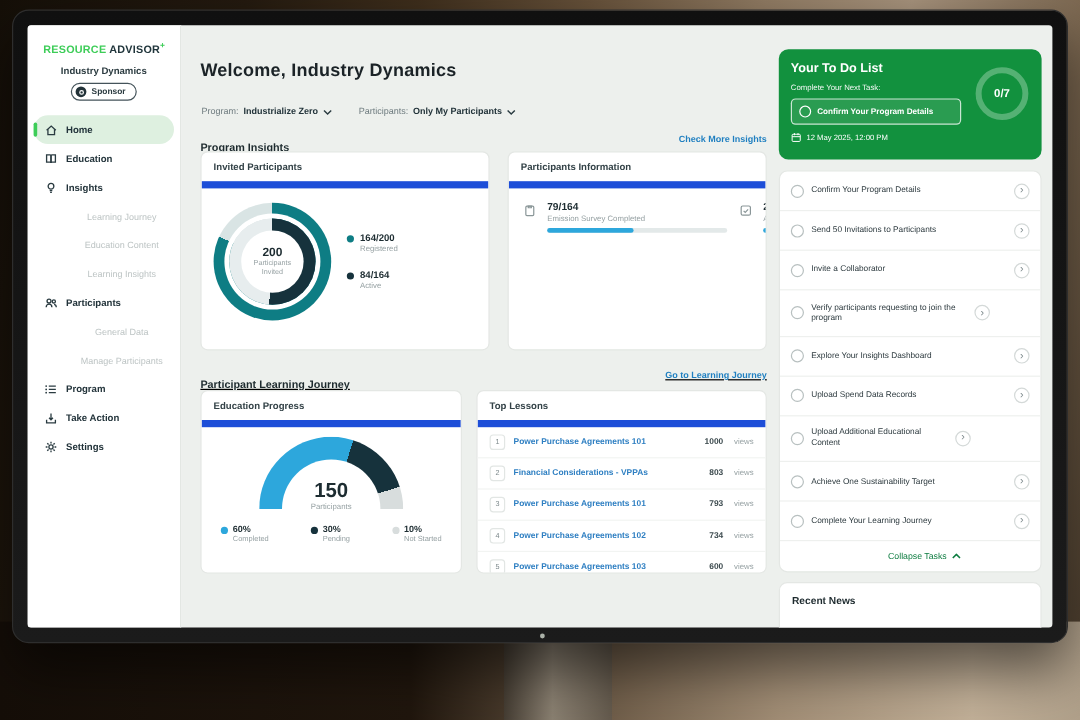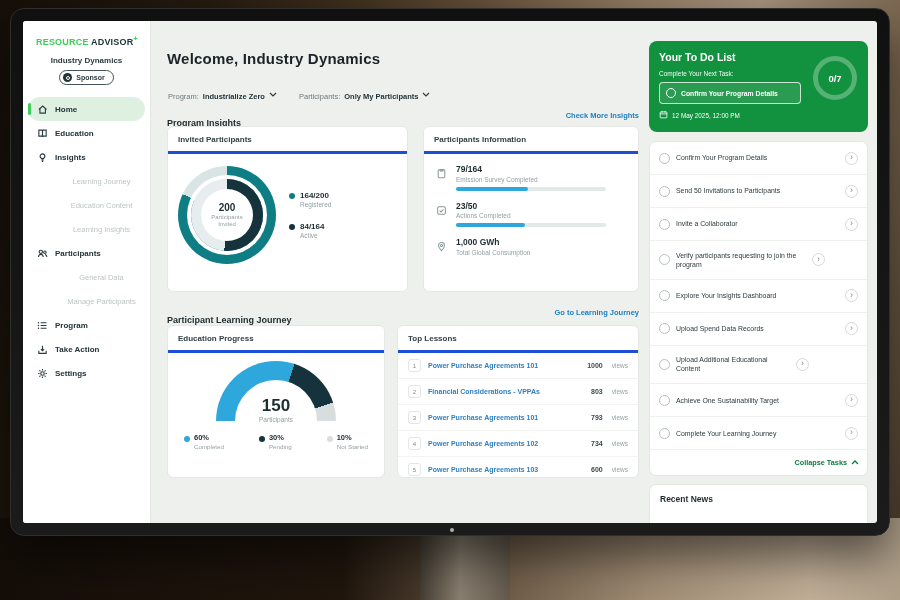--- a/index.html
+++ b/index.html
@@ -37,7 +37,7 @@
   .main{position:absolute;left:144px;top:0;width:472px;height:100%;}
   .title{position:absolute;top:29px;left:0;margin:0;font-size:15px;font-weight:bold;color:#1b2327;letter-spacing:.2px;}
   .controls{position:absolute;top:62px;left:1px;display:flex;gap:22px;align-items:center;}
-  .control{display:flex;align-items:flex-end;gap:4px;cursor:pointer;}
+  .control{display:flex;align-items:center;gap:4px;cursor:pointer;}
   .clabel{font-size:7.5px;color:#6d7a7e;}
   .cvalue{font-size:7.5px;font-weight:bold;color:#22333a;}
   .secrow{position:absolute;left:0;width:100%;display:flex;justify-content:space-between;align-items:center;}

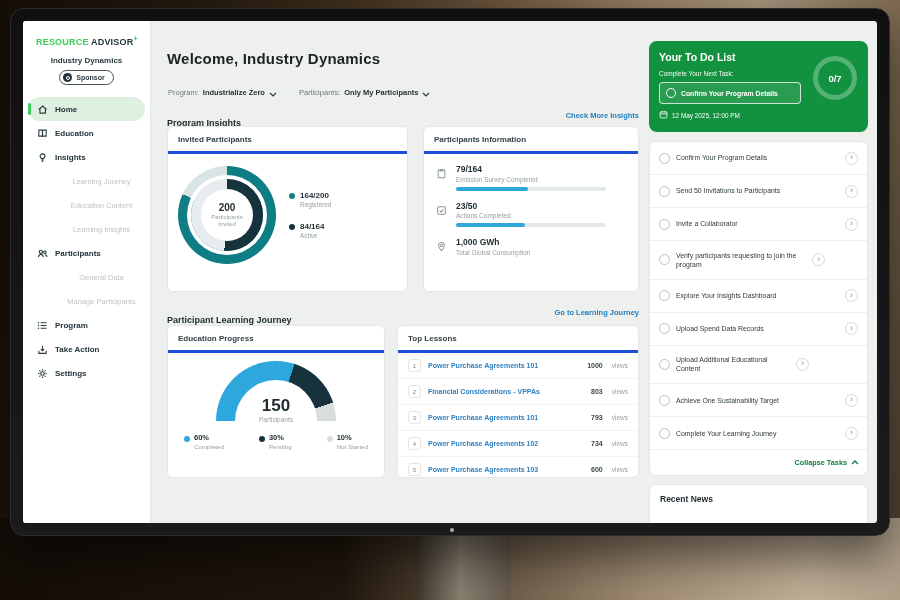--- a/index.html
+++ b/index.html
@@ -46,7 +46,7 @@
   .seclink{display:flex;align-items:center;gap:4px;font-size:7.5px;font-weight:bold;color:#1f7fc0;cursor:pointer;flex-direction:column;}
   .arr{font-size:10px;line-height:1;}
   .card{background:#fff;border:1px solid #e4e7e4;border-radius:6px;box-sizing:border-box;overflow:hidden;}
-  .cardtitle{padding:8px 10px 7px;font-size:8px;font-weight:bold;color:#334247;border-bottom:3px solid #1d4ed8;}
+  .cardtitle{padding:8px 10px 7px;font-size:8px;font-weight:bold;color:#334247;border-bottom:6px solid #1d4ed8;}
   .cards1{position:absolute;top:105px;left:0;width:100%;display:flex;gap:15px;}
   .cardA{width:241px;height:166px;}
   .cardB{flex:1;height:166px;}

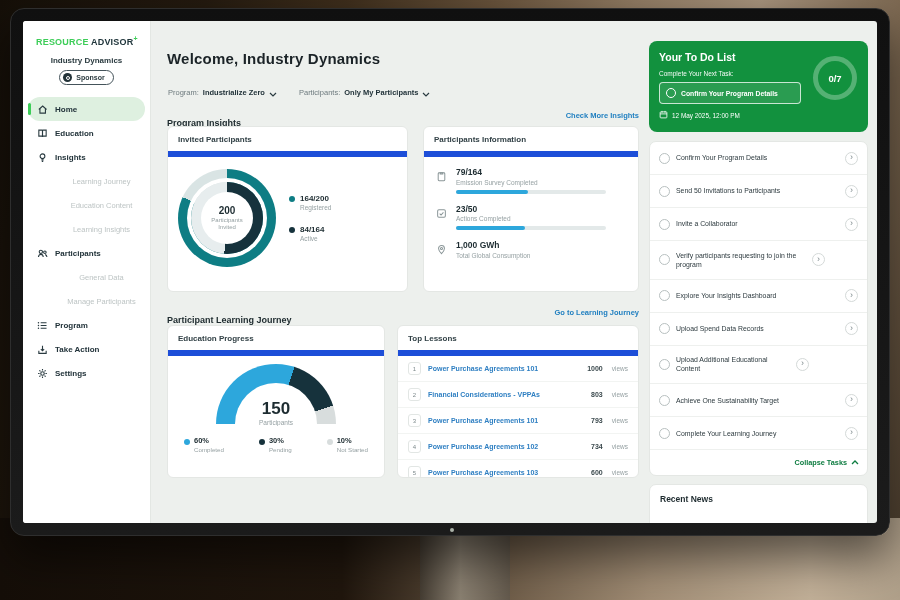--- a/index.html
+++ b/index.html
@@ -70,7 +70,7 @@
   .lval{font-size:8px;font-weight:bold;color:#1d2c31;}
   .llab{font-size:6.5px;color:#96a1a3;margin-top:1px;}
   
-  .inforows{padding:10px 12px;display:flex;flex-direction:column;gap:10px;}
+  .inforows{padding:10px 12px;display:flex;flex-direction:row;gap:10px;}
   .irow{display:flex;gap:8px;}
   .iic{width:12px;padding-top:1px;flex:none;}
   .ival{font-size:8.5px;font-weight:bold;color:#1d2c31;}

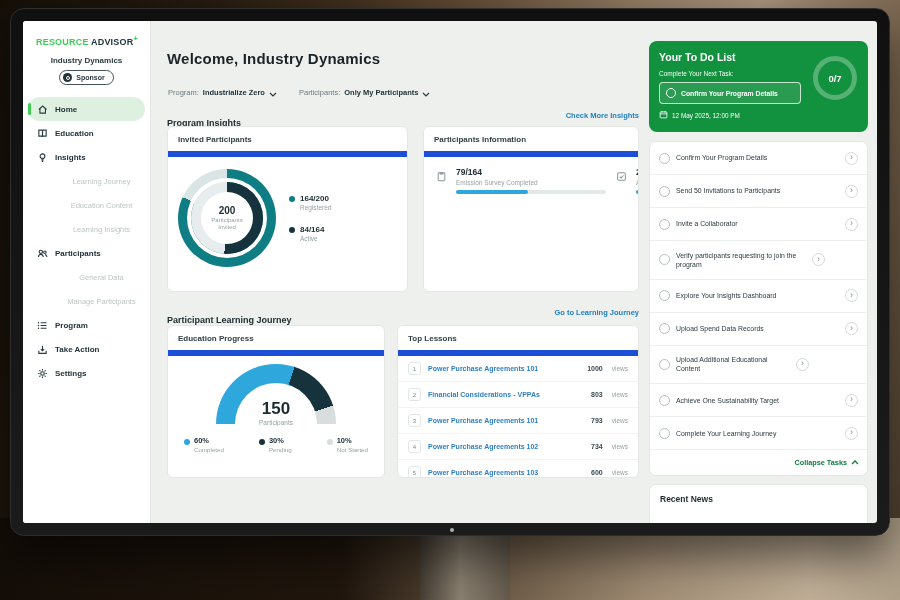--- a/index.html
+++ b/index.html
@@ -41,7 +41,7 @@
   .clabel{font-size:7.5px;color:#6d7a7e;}
   .cvalue{font-size:7.5px;font-weight:bold;color:#22333a;}
   .secrow{position:absolute;left:0;width:100%;display:flex;justify-content:space-between;align-items:center;}
-  .sec1{top:90px;}.sec2{top:287px;}
+  .sec1{top:90px;}.sec2{top:287px;text-decoration:underline;}
   .sechead{font-size:9px;font-weight:bold;color:#1d2a2e;}
   .seclink{display:flex;align-items:center;gap:4px;font-size:7.5px;font-weight:bold;color:#1f7fc0;cursor:pointer;flex-direction:column;}
   .arr{font-size:10px;line-height:1;}

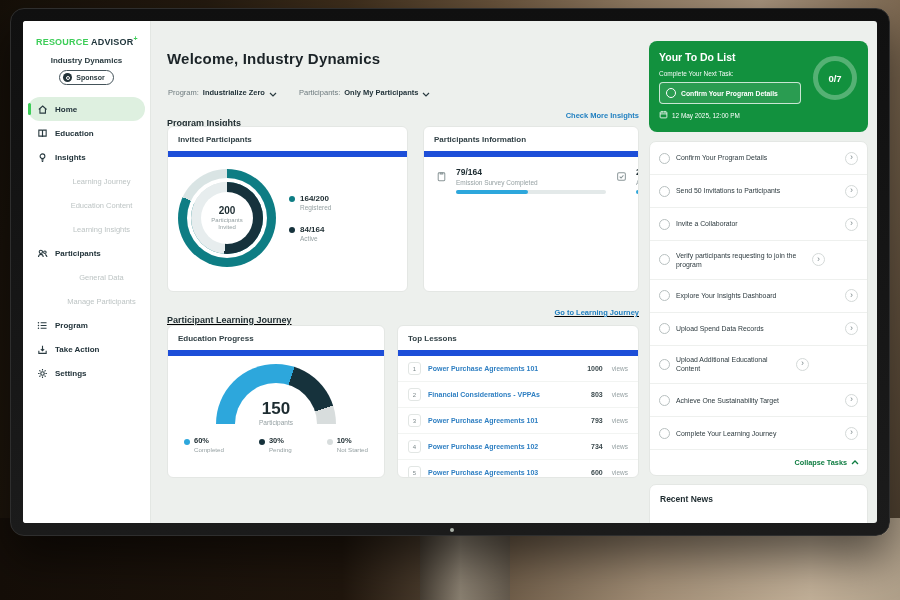--- a/index.html
+++ b/index.html
@@ -118,8 +118,8 @@
   .tlabel{flex:1;font-size:6.9px;color:#2c393e;line-height:1.35;padding-right:2px;}
   .go{width:13px;height:13px;border:1px solid #d4d9d8;border-radius:50%;display:flex;align-items:center;
     justify-content:center;color:#7d898c;font-size:9px;flex:none;line-height:1;padding-bottom:1px;box-sizing:border-box;cursor:pointer;}
-  .collapse{display:flex;align-items:center;justify-content:flex-end;gap:4px;padding:8px;font-size:7.3px;
-    font-weight:bold;color:#0d7c40;cursor:pointer;margin-left:24px;}
+  .collapse{display:flex;align-items:center;justify-content:center;gap:4px;padding:8px;font-size:7.3px;
+    font-weight:normal;color:#0d7c40;cursor:pointer;margin-left:24px;}
   .news{margin-top:8px;background:#fff;border:1px solid #e4e7e4;border-radius:7px 7px 0 0;padding:9px 10px;height:46px;box-sizing:border-box;}
   .news-title{font-size:8.5px;font-weight:bold;color:#1d2a2e;}
 </style>

